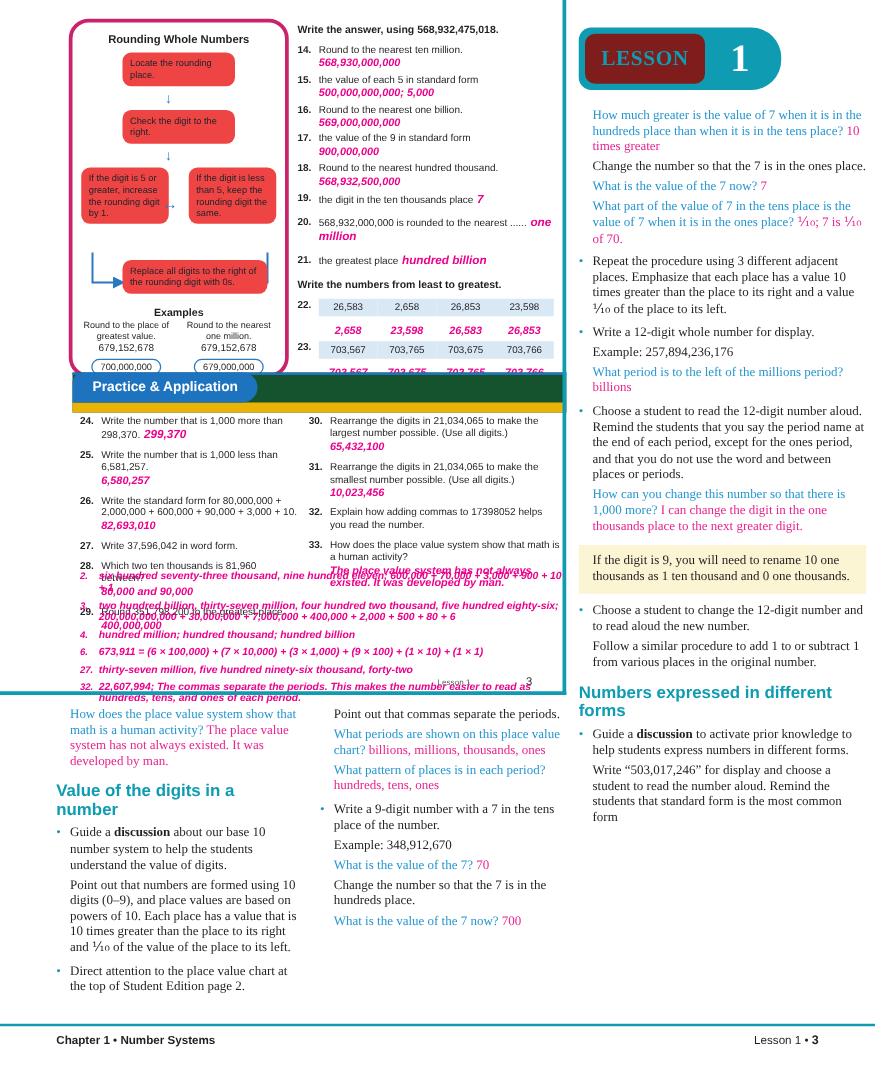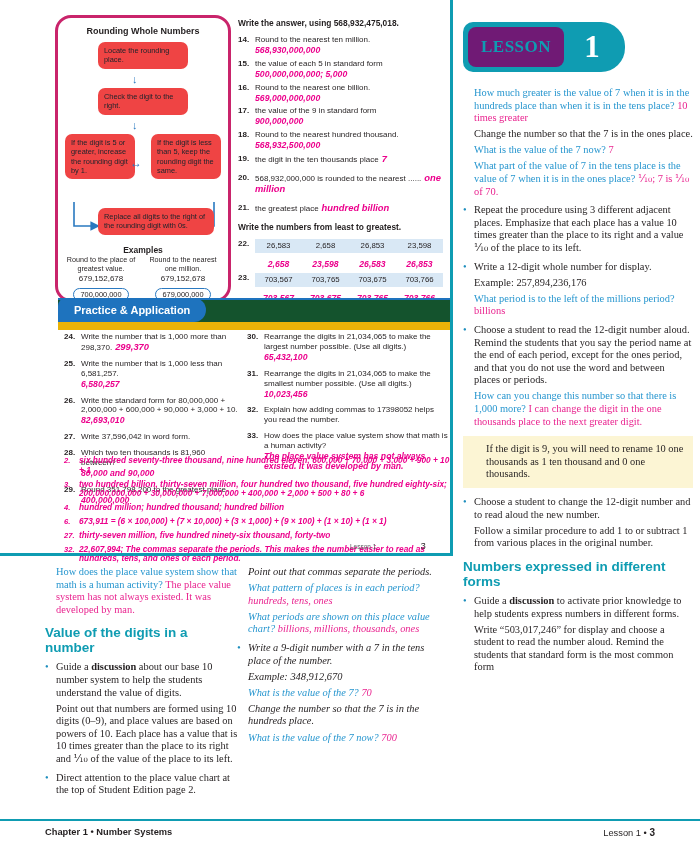--- a/index.html
+++ b/index.html
@@ -81,7 +81,7 @@
   
   #badge{width:162px;height:50px;background:#0f9cb2;border-radius:10px 24px 24px 10px;
          display:flex;padding:5px;box-sizing:border-box;margin-bottom:15px;}
-  #badge .wbox{background:#701a75;border-radius:8px;flex:0 0 96px;display:flex;align-items:center;justify-content:center;
+  #badge .wbox{background:#7f1d1d;border-radius:8px;flex:0 0 96px;display:flex;align-items:center;justify-content:center;
                color:#0f9cb2;font-weight:bold;font-size:17px;letter-spacing:.5px;}
   #badge .bnum{flex:1;color:#fff;font-weight:bold;font-size:31px;display:flex;align-items:center;justify-content:center;}
 

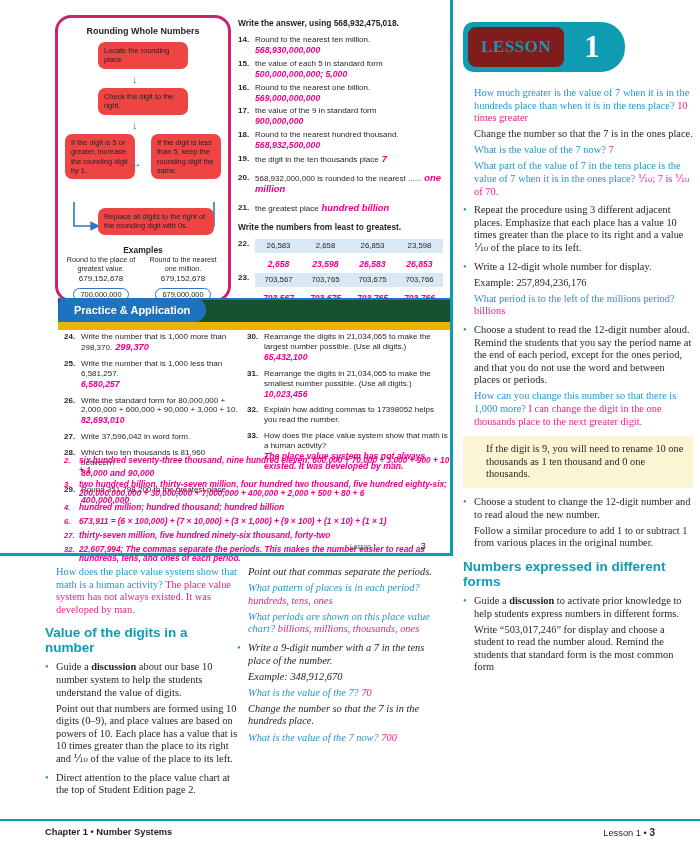--- a/index.html
+++ b/index.html
@@ -73,7 +73,7 @@
   .bullet{display:flex;margin:6px 0 3.5px;}
   .bullet .dot{width:11px;flex:none;color:#1f8fbe;}
   .bullet .bbody{flex:1;}
-  .note{background:#fcf5d4;padding:7px 9px 7px 23px;margin:8px 0;}
+  .note{background:#fcf5d4;padding:7px 9px 7px 11px;margin:8px 0;}
   .h-teal{font-family:"Liberation Sans","DejaVu Sans",sans-serif;font-weight:bold;color:#0f9cb2;
           font-size:13.5px;line-height:15px;margin:9px 0 5px;}
   .bold{font-weight:bold;}

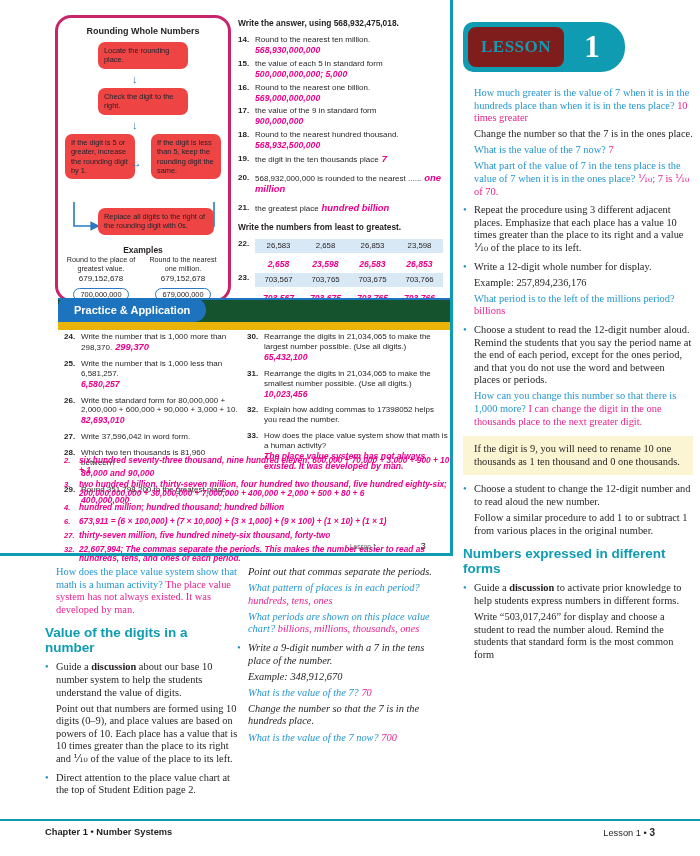--- a/index.html
+++ b/index.html
@@ -67,7 +67,7 @@
   .tcol{font-family:"Liberation Serif","DejaVu Serif",serif;font-size:10.4px;line-height:12.6px;}
   #lesson-col{left:463px;top:22px;width:230px;}
   #bot-left{left:45px;top:566px;width:194px;}
-  #bot-mid{left:237px;top:566px;width:201px;font-style:italic;}
+  #bot-mid{left:256px;top:566px;width:201px;}
   .q{color:#2796cf;} .a{color:#e9238f;}
   .para,.qa{padding-left:11px;margin-bottom:3.5px;}
   .bullet{display:flex;margin:6px 0 3.5px;}

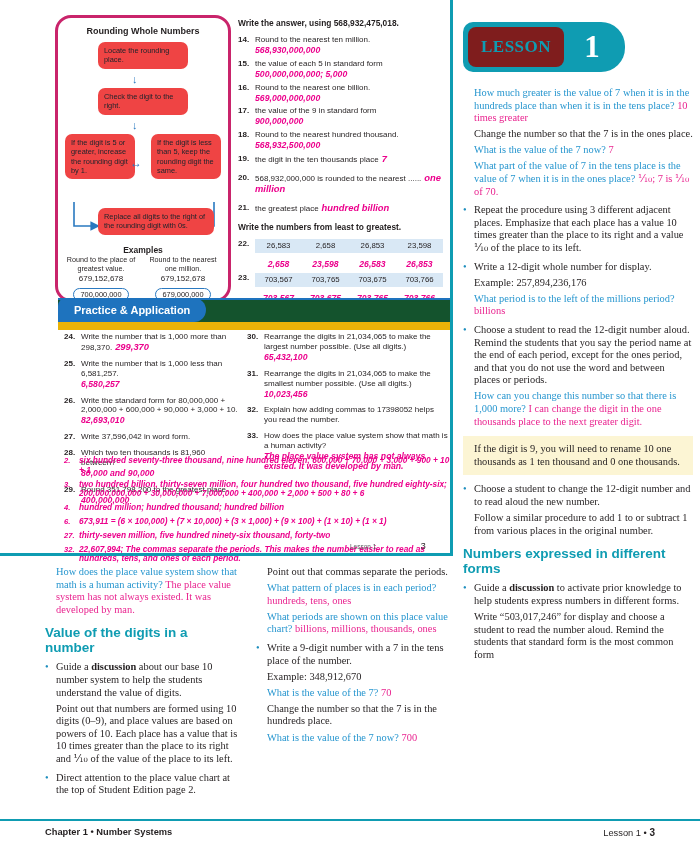--- a/index.html
+++ b/index.html
@@ -331,8 +331,8 @@
   </div>
 <div id="bot-mid" class="abs tcol">
     <div class="para">Point out that commas separate the periods.</div>
+    <div class="qa"><span class="q">What periods are shown on this place value chart?</span> <span class="a">billions, millions, thousands, ones</span></div>
     <div class="qa"><span class="q">What pattern of places is in each period?</span> <span class="a">hundreds, tens, ones</span></div>
-    <div class="qa"><span class="q">What periods are shown on this place value chart?</span> <span class="a">billions, millions, thousands, ones</span></div>
     <div class="bullet">
       <span class="dot">•</span>
       <div class="bbody">Write a 9-digit number with a 7 in the tens place of the number.</div>

